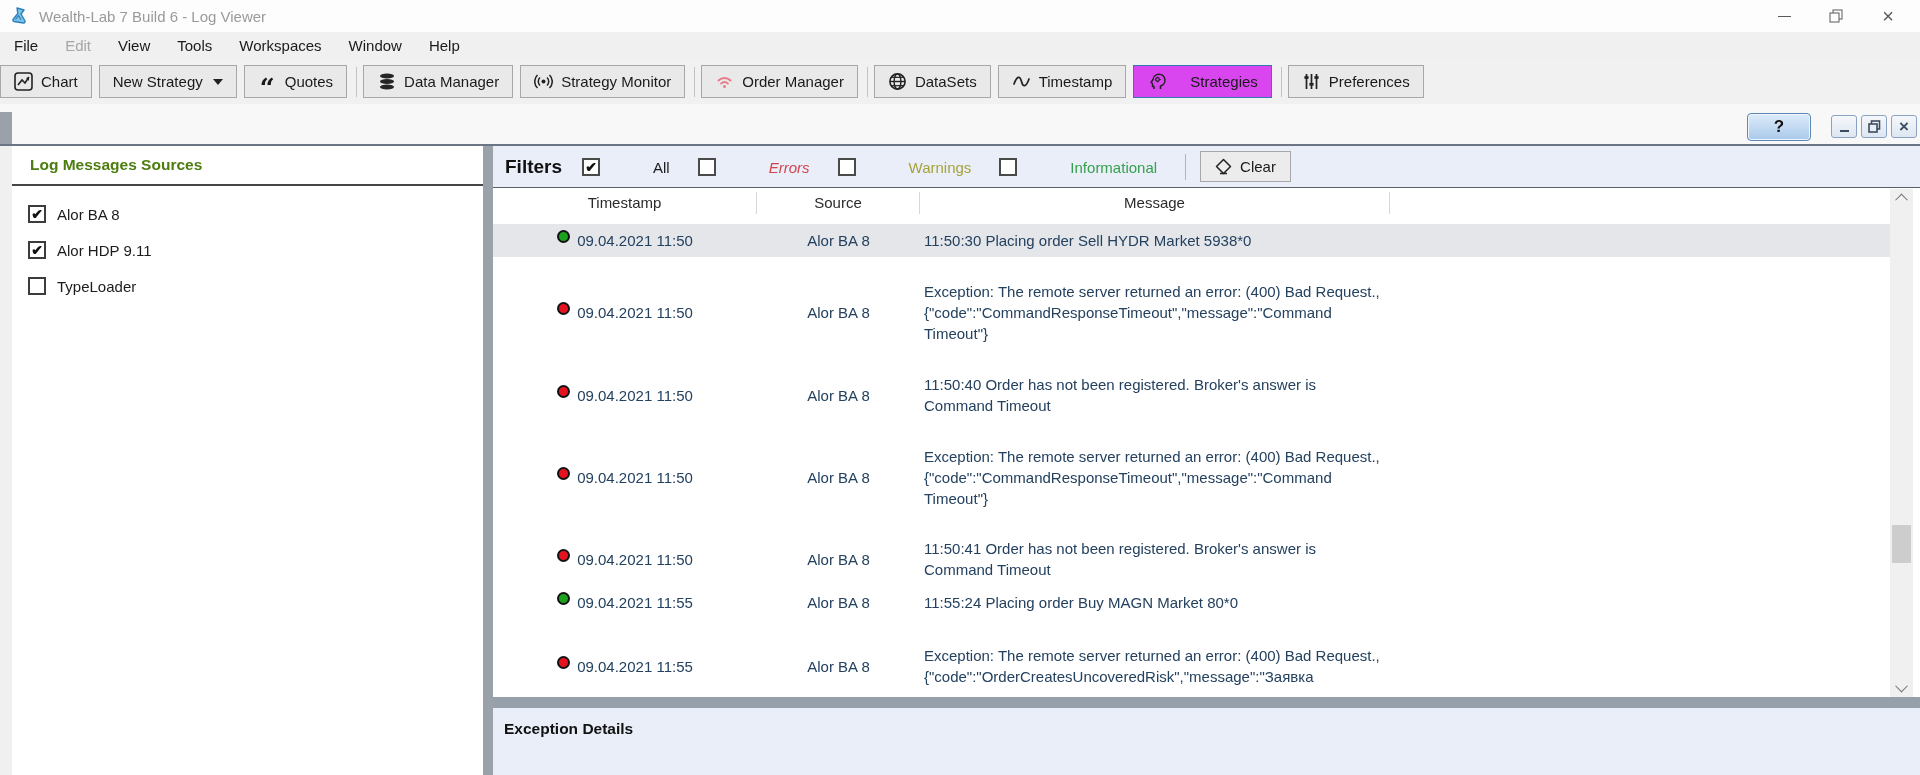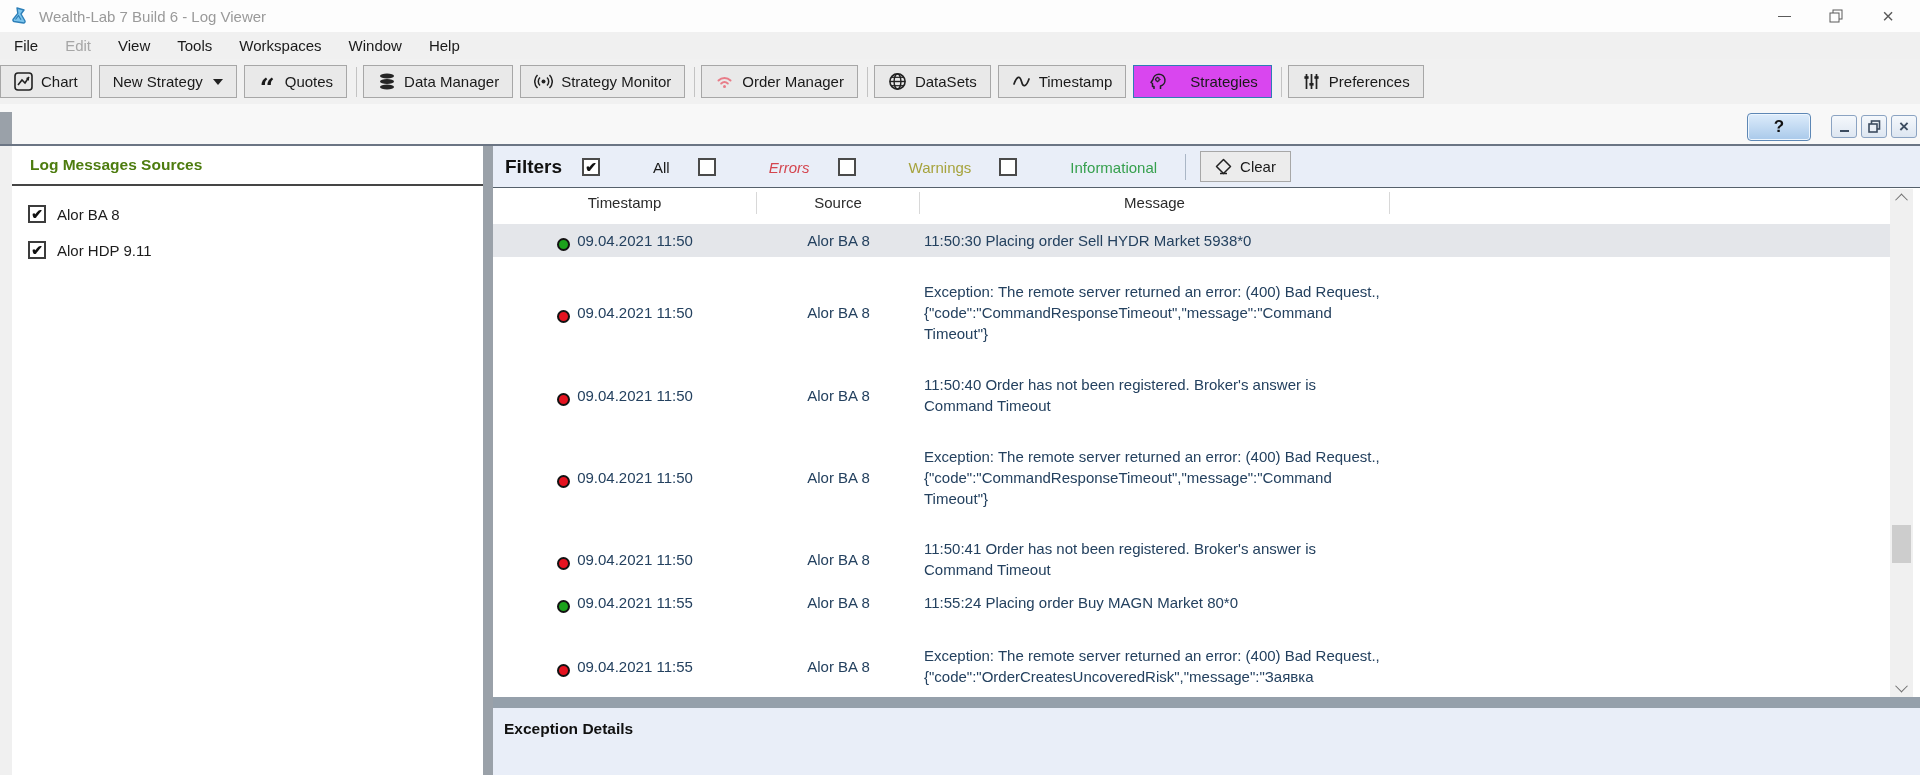--- a/index.html
+++ b/index.html
@@ -93,7 +93,7 @@
         font-size:15px;color:#24415f;line-height:21px;}
   .trow.selected{background:#e4e6ea;}
   .cell{box-sizing:border-box;}
-  .cell.ts{width:264px;display:flex;align-items:flex-end;justify-content:center;}
+  .cell.ts{width:264px;display:flex;align-items:flex-start;justify-content:center;}
   .cell.src{width:163px;text-align:center;}
   .cell.msg{width:470px;padding:0 8px 0 4px;overflow-wrap:anywhere;}
   .dot{width:13px;height:13px;border-radius:50%;border:2px solid #121212;margin-right:7px;flex:0 0 auto;box-sizing:border-box;}

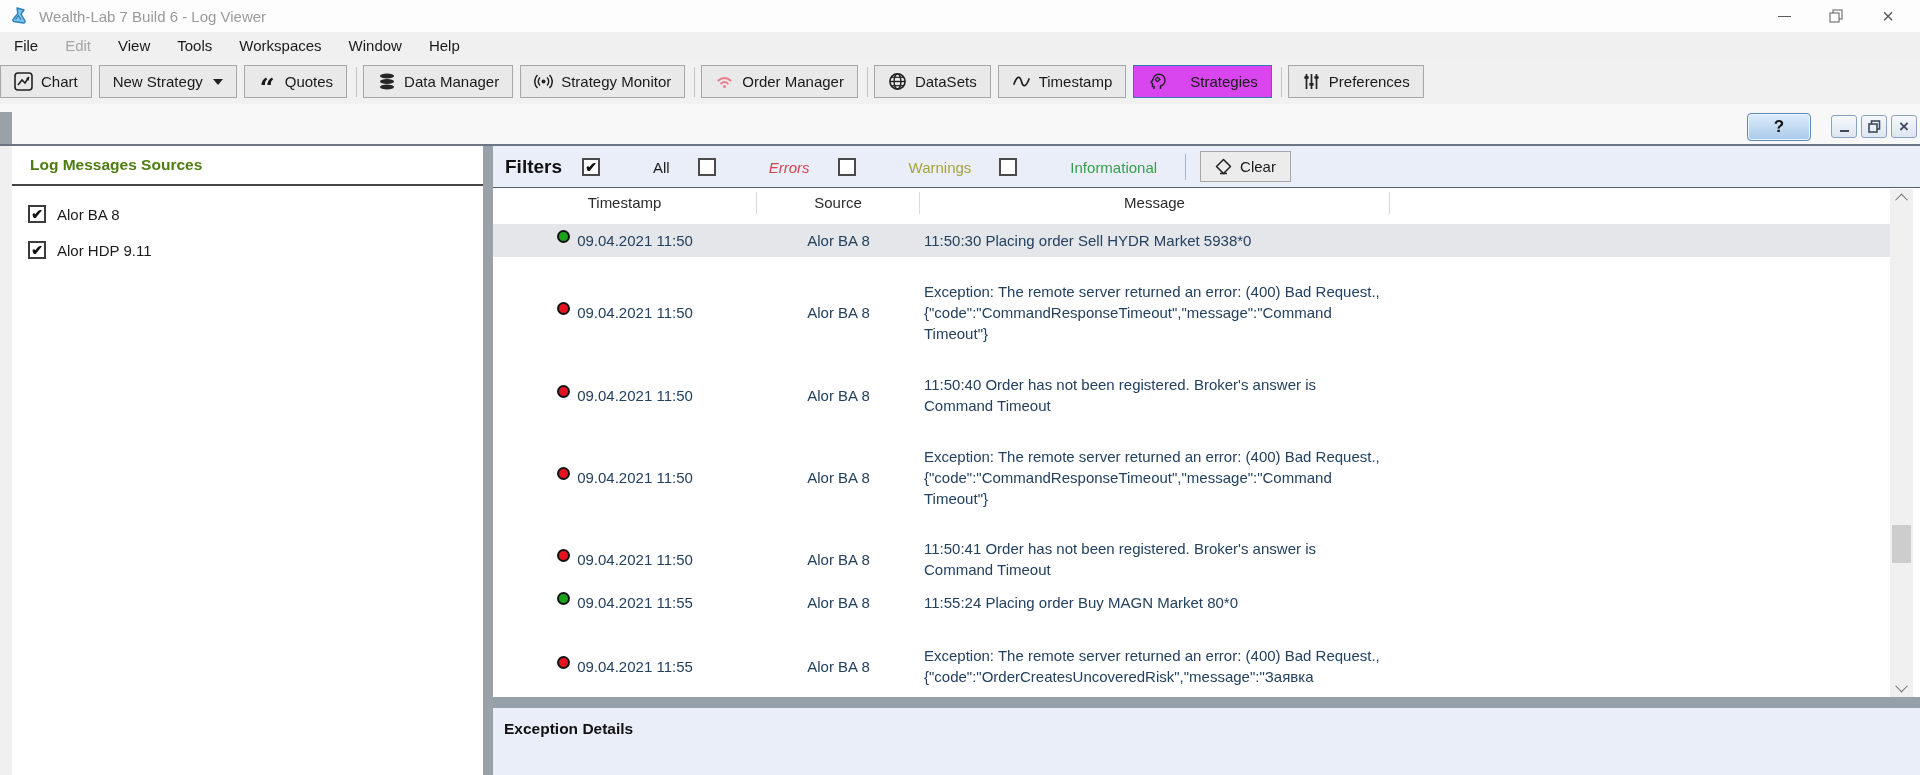--- a/index.html
+++ b/index.html
@@ -283,6 +283,10 @@
           <span class="cb"></span>
           <span class="lbl">Alor HDP 9.11</span>
         </div>
+        <div class="src-item unchecked">
+          <span class="cb"></span>
+          <span class="lbl">TypeLoader</span>
+        </div>
       </div>
     </div>
 

